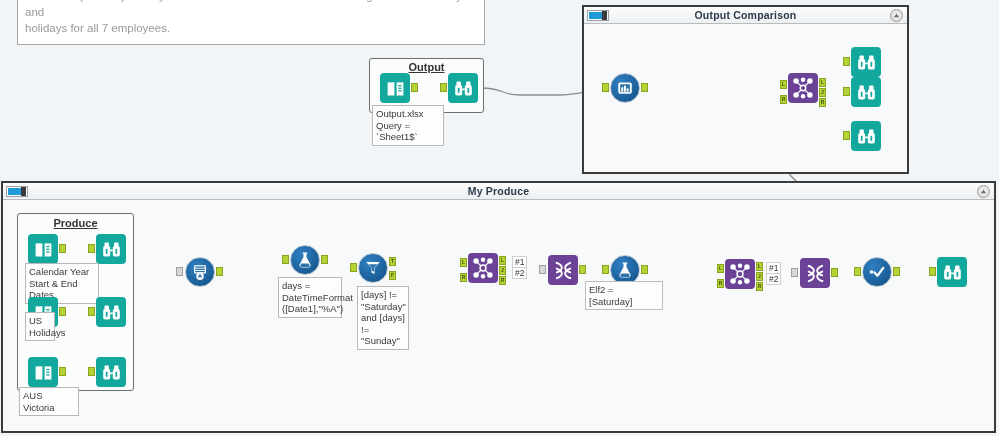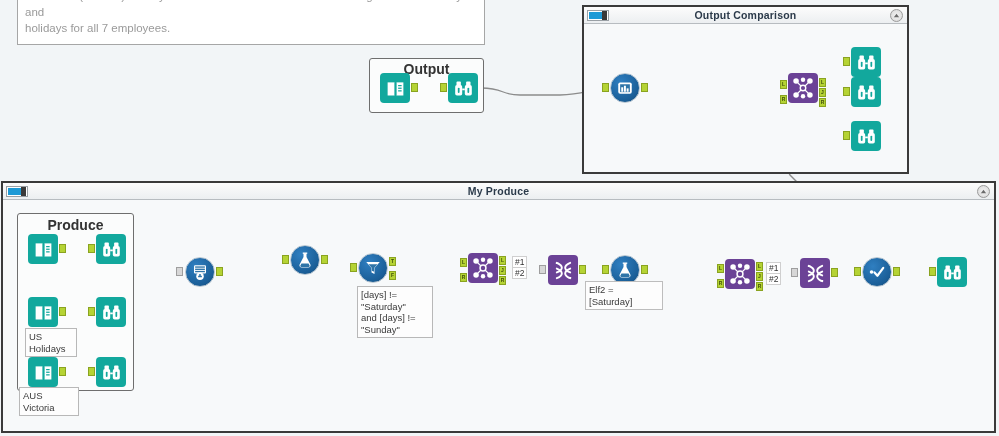--- a/index.html
+++ b/index.html
@@ -72,8 +72,8 @@
   }
   .collapse-btn svg { display:block; }
   .group-label {
-    position: absolute; font-size: 14px; font-weight: bold; color: #333;
-    text-align: center; width: 100%;
+    position: absolute; font-size: 11px; font-weight: bold; color: #333;
+    text-align: center; width: 100%; text-decoration: underline;
   }
 
   

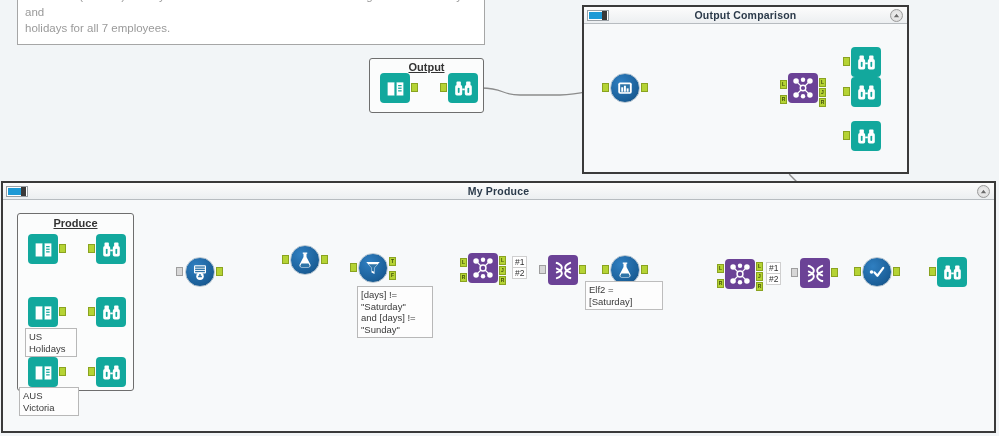--- a/index.html
+++ b/index.html
@@ -212,6 +212,8 @@
       </svg>
     </div>
   </div>
+  <div class="annot" style="left:372px; top:105px; width:72px;">Output.xlsx
+Query = `Sheet1$`</div>
 
   <div class="container" style="left:582px; top:5px; width:327px; height:169px;">
     <div class="container-bar">

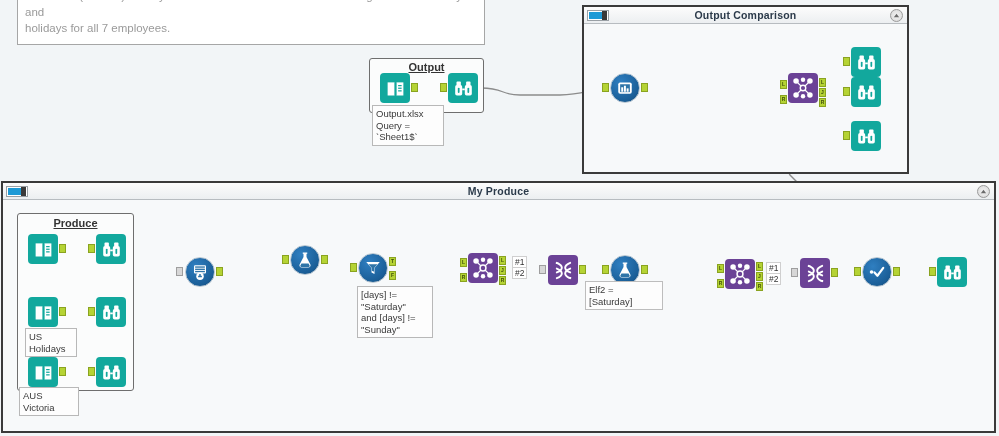--- a/index.html
+++ b/index.html
@@ -381,6 +381,8 @@
       </svg>
     </div>
   </div>
+  <div class="annot" style="left:25px; top:263px; width:74px;">Calendar Year
+Start &amp; End Dates</div>
 
   <div class="tool" style="left:28px; top:297px;">
     <div class="tool-sq teal">

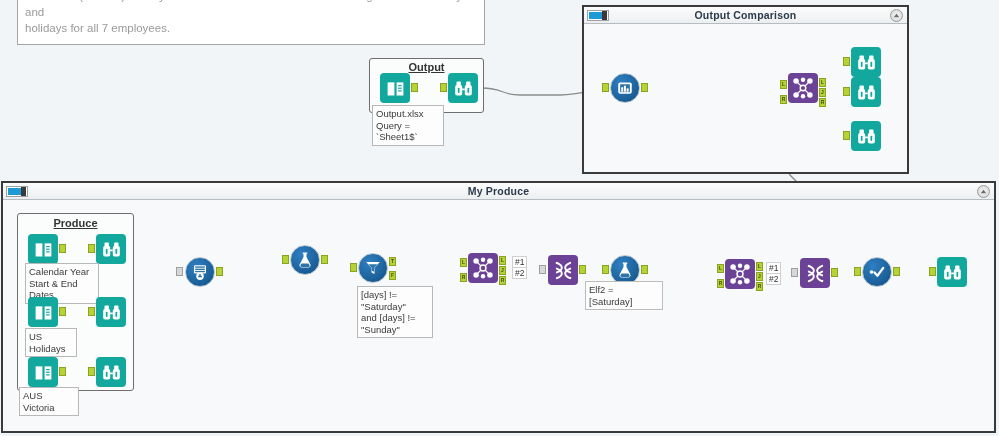--- a/index.html
+++ b/index.html
@@ -482,6 +482,9 @@
     </div>
     <div class="nub" style="left:31px; top:10px;"></div>
   </div>
+  <div class="annot" style="left:278px; top:277px; width:64px;">days =
+DateTimeFormat
+([Date1],"%A")</div>
 
   <div class="tool" style="left:358px; top:253px;">
     <div class="nub" style="left:-8px; top:10px;"></div>

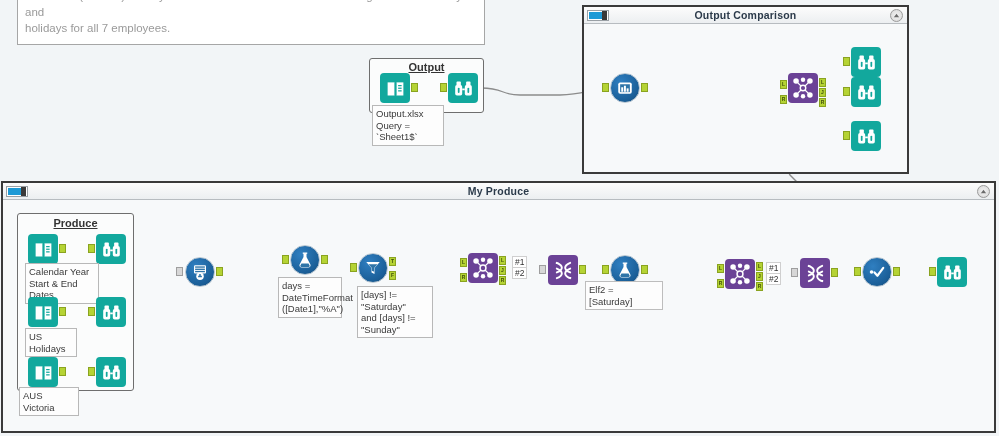--- a/index.html
+++ b/index.html
@@ -497,7 +497,7 @@
     <div class="nub" style="left:31px; top:4px;">T</div>
     <div class="nub" style="left:31px; top:18px;">F</div>
   </div>
-  <div class="annot" style="left:357px; top:286px; width:76px;">[days] !=
+  <div class="annot" style="left:357px; top:286px; width:52px;">[days] !=
 "Saturday"
 and [days] !=
 "Sunday"</div>

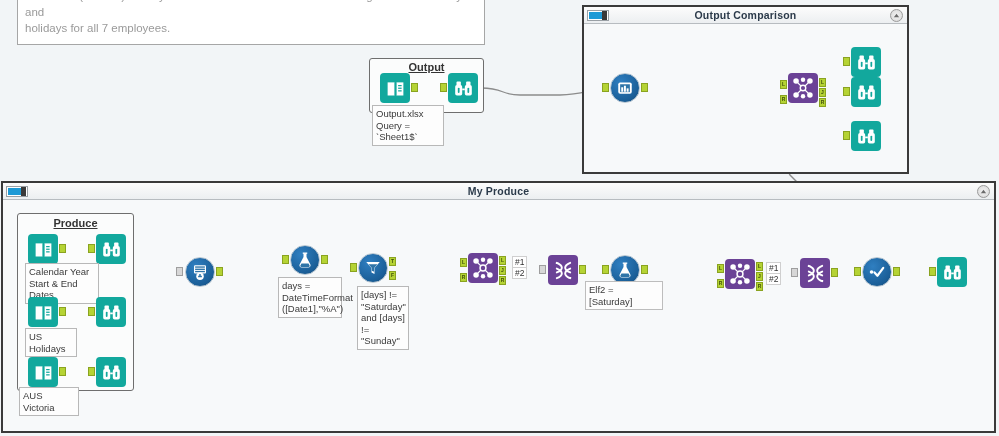--- a/index.html
+++ b/index.html
@@ -417,7 +417,7 @@
       </svg>
     </div>
   </div>
-  <div class="annot" style="left:25px; top:328px; width:52px;">US Holidays</div>
+  <div class="annot" style="left:25px; top:312px; width:30px;">US Holidays</div>
 
   <div class="tool" style="left:28px; top:357px;">
     <div class="tool-sq teal">

